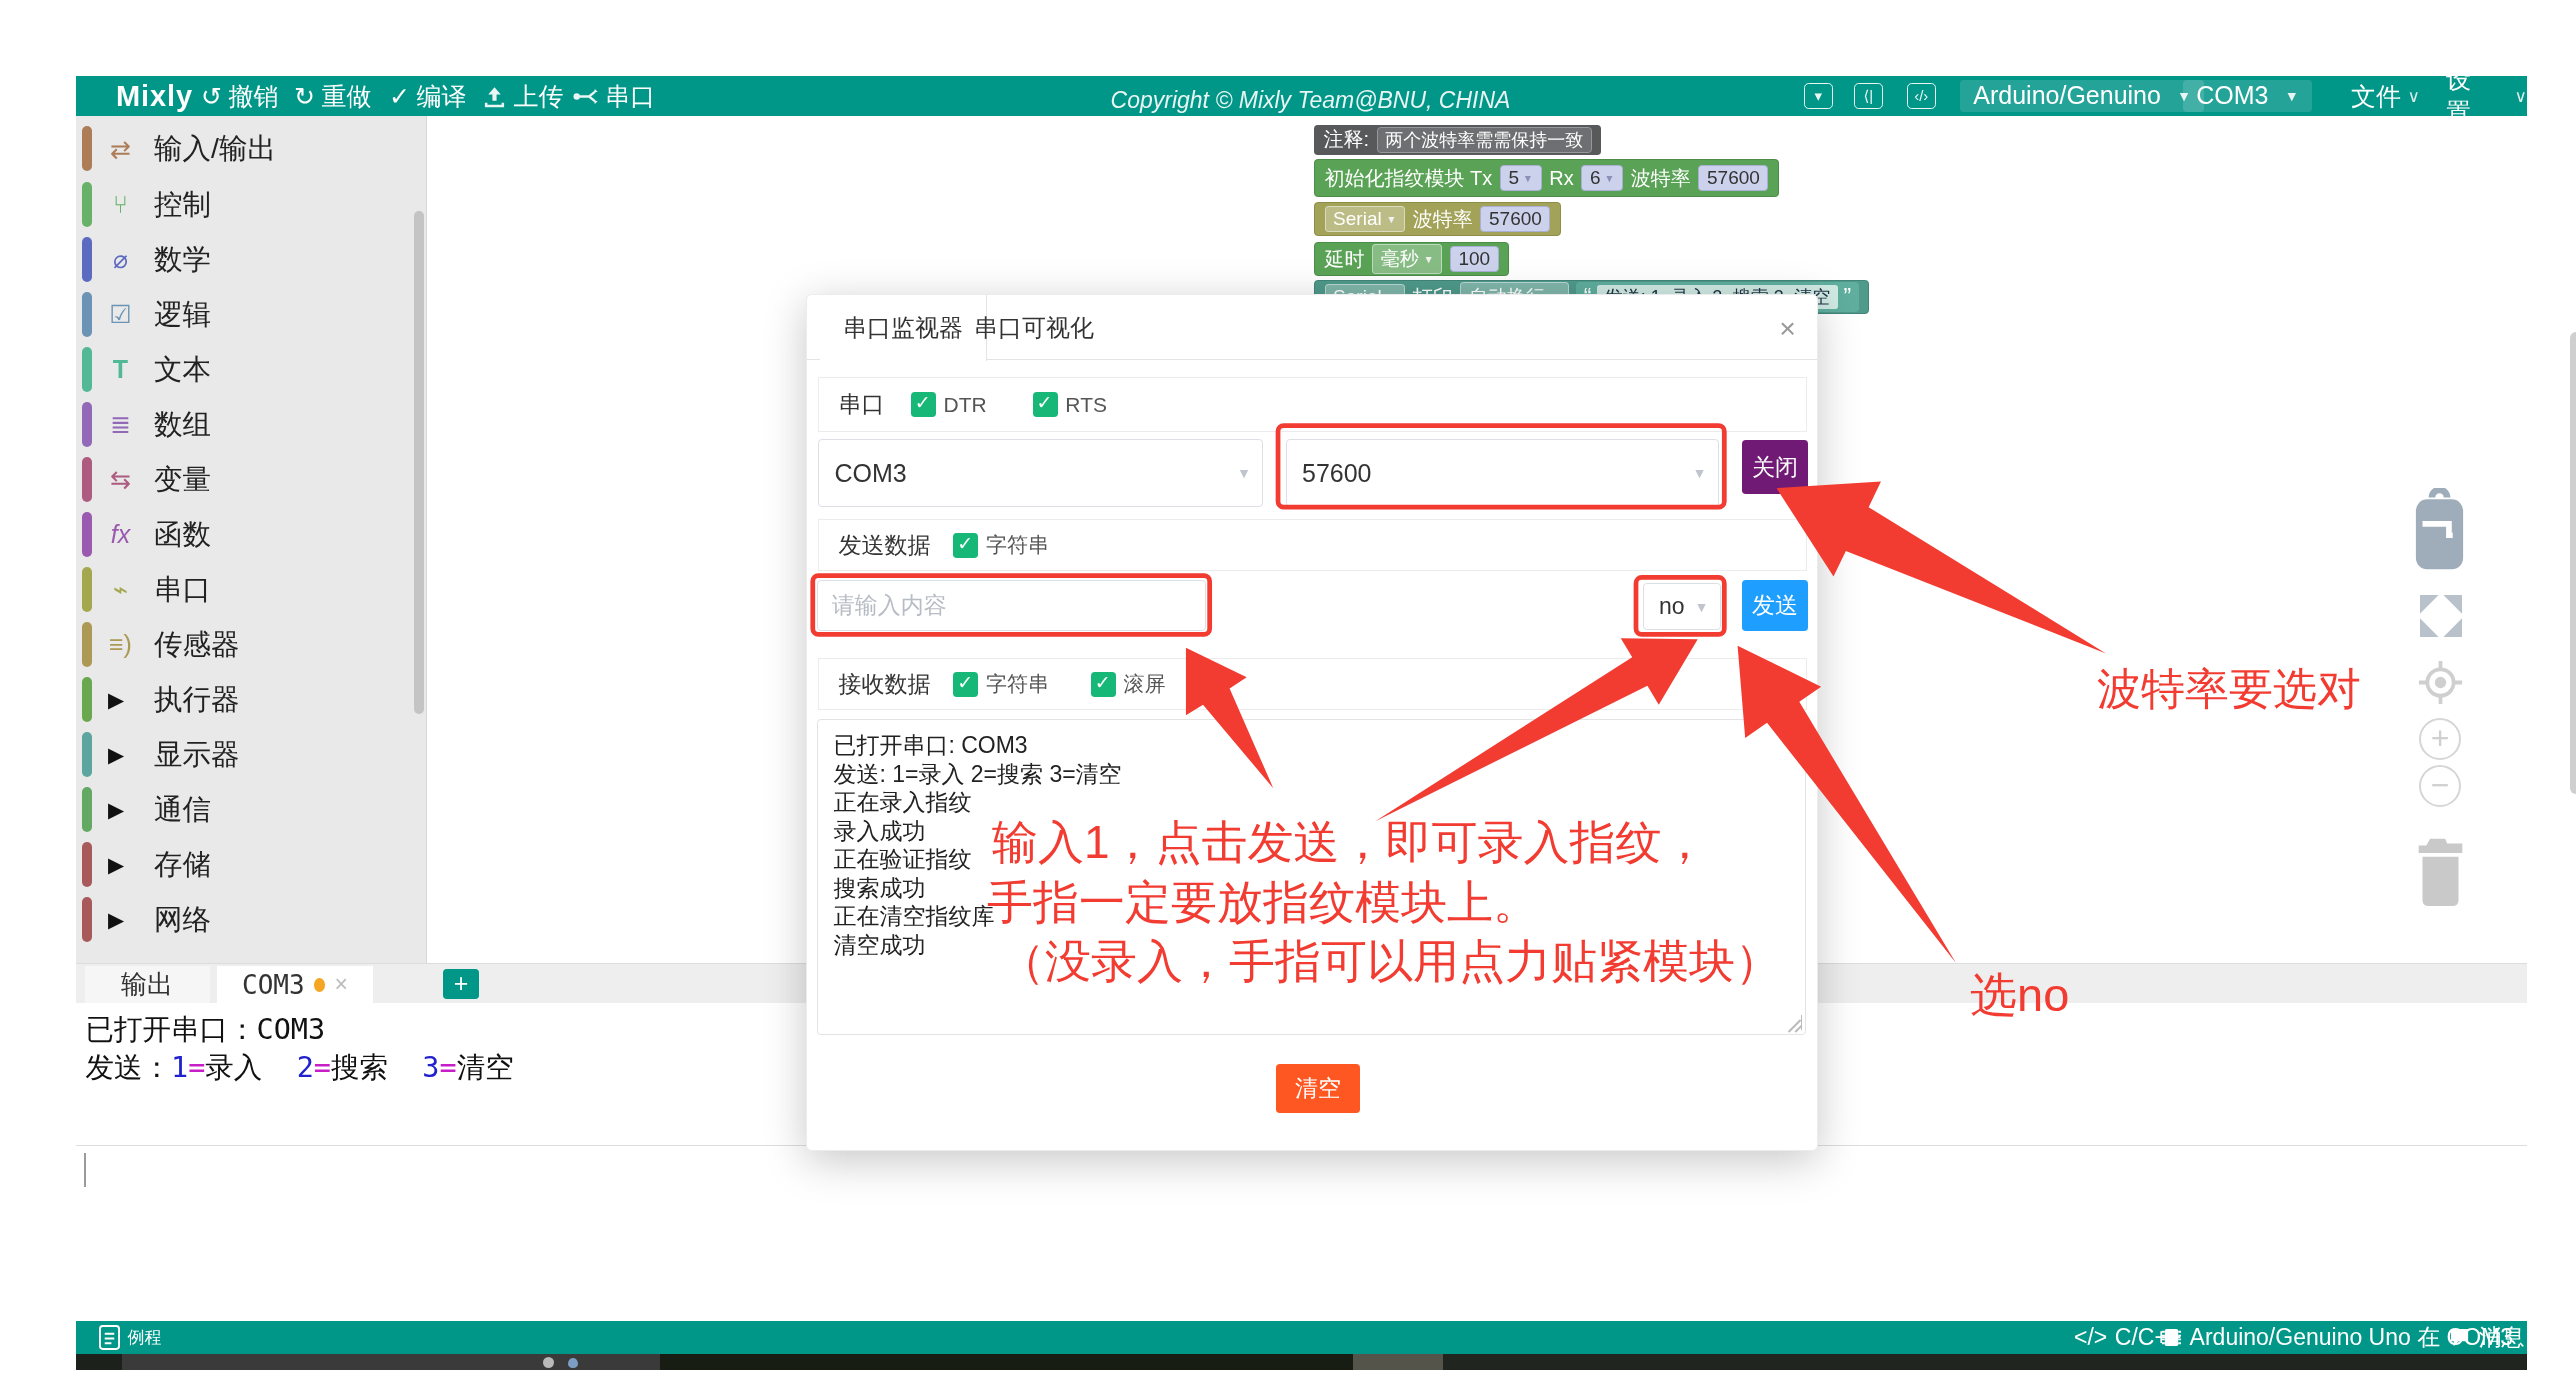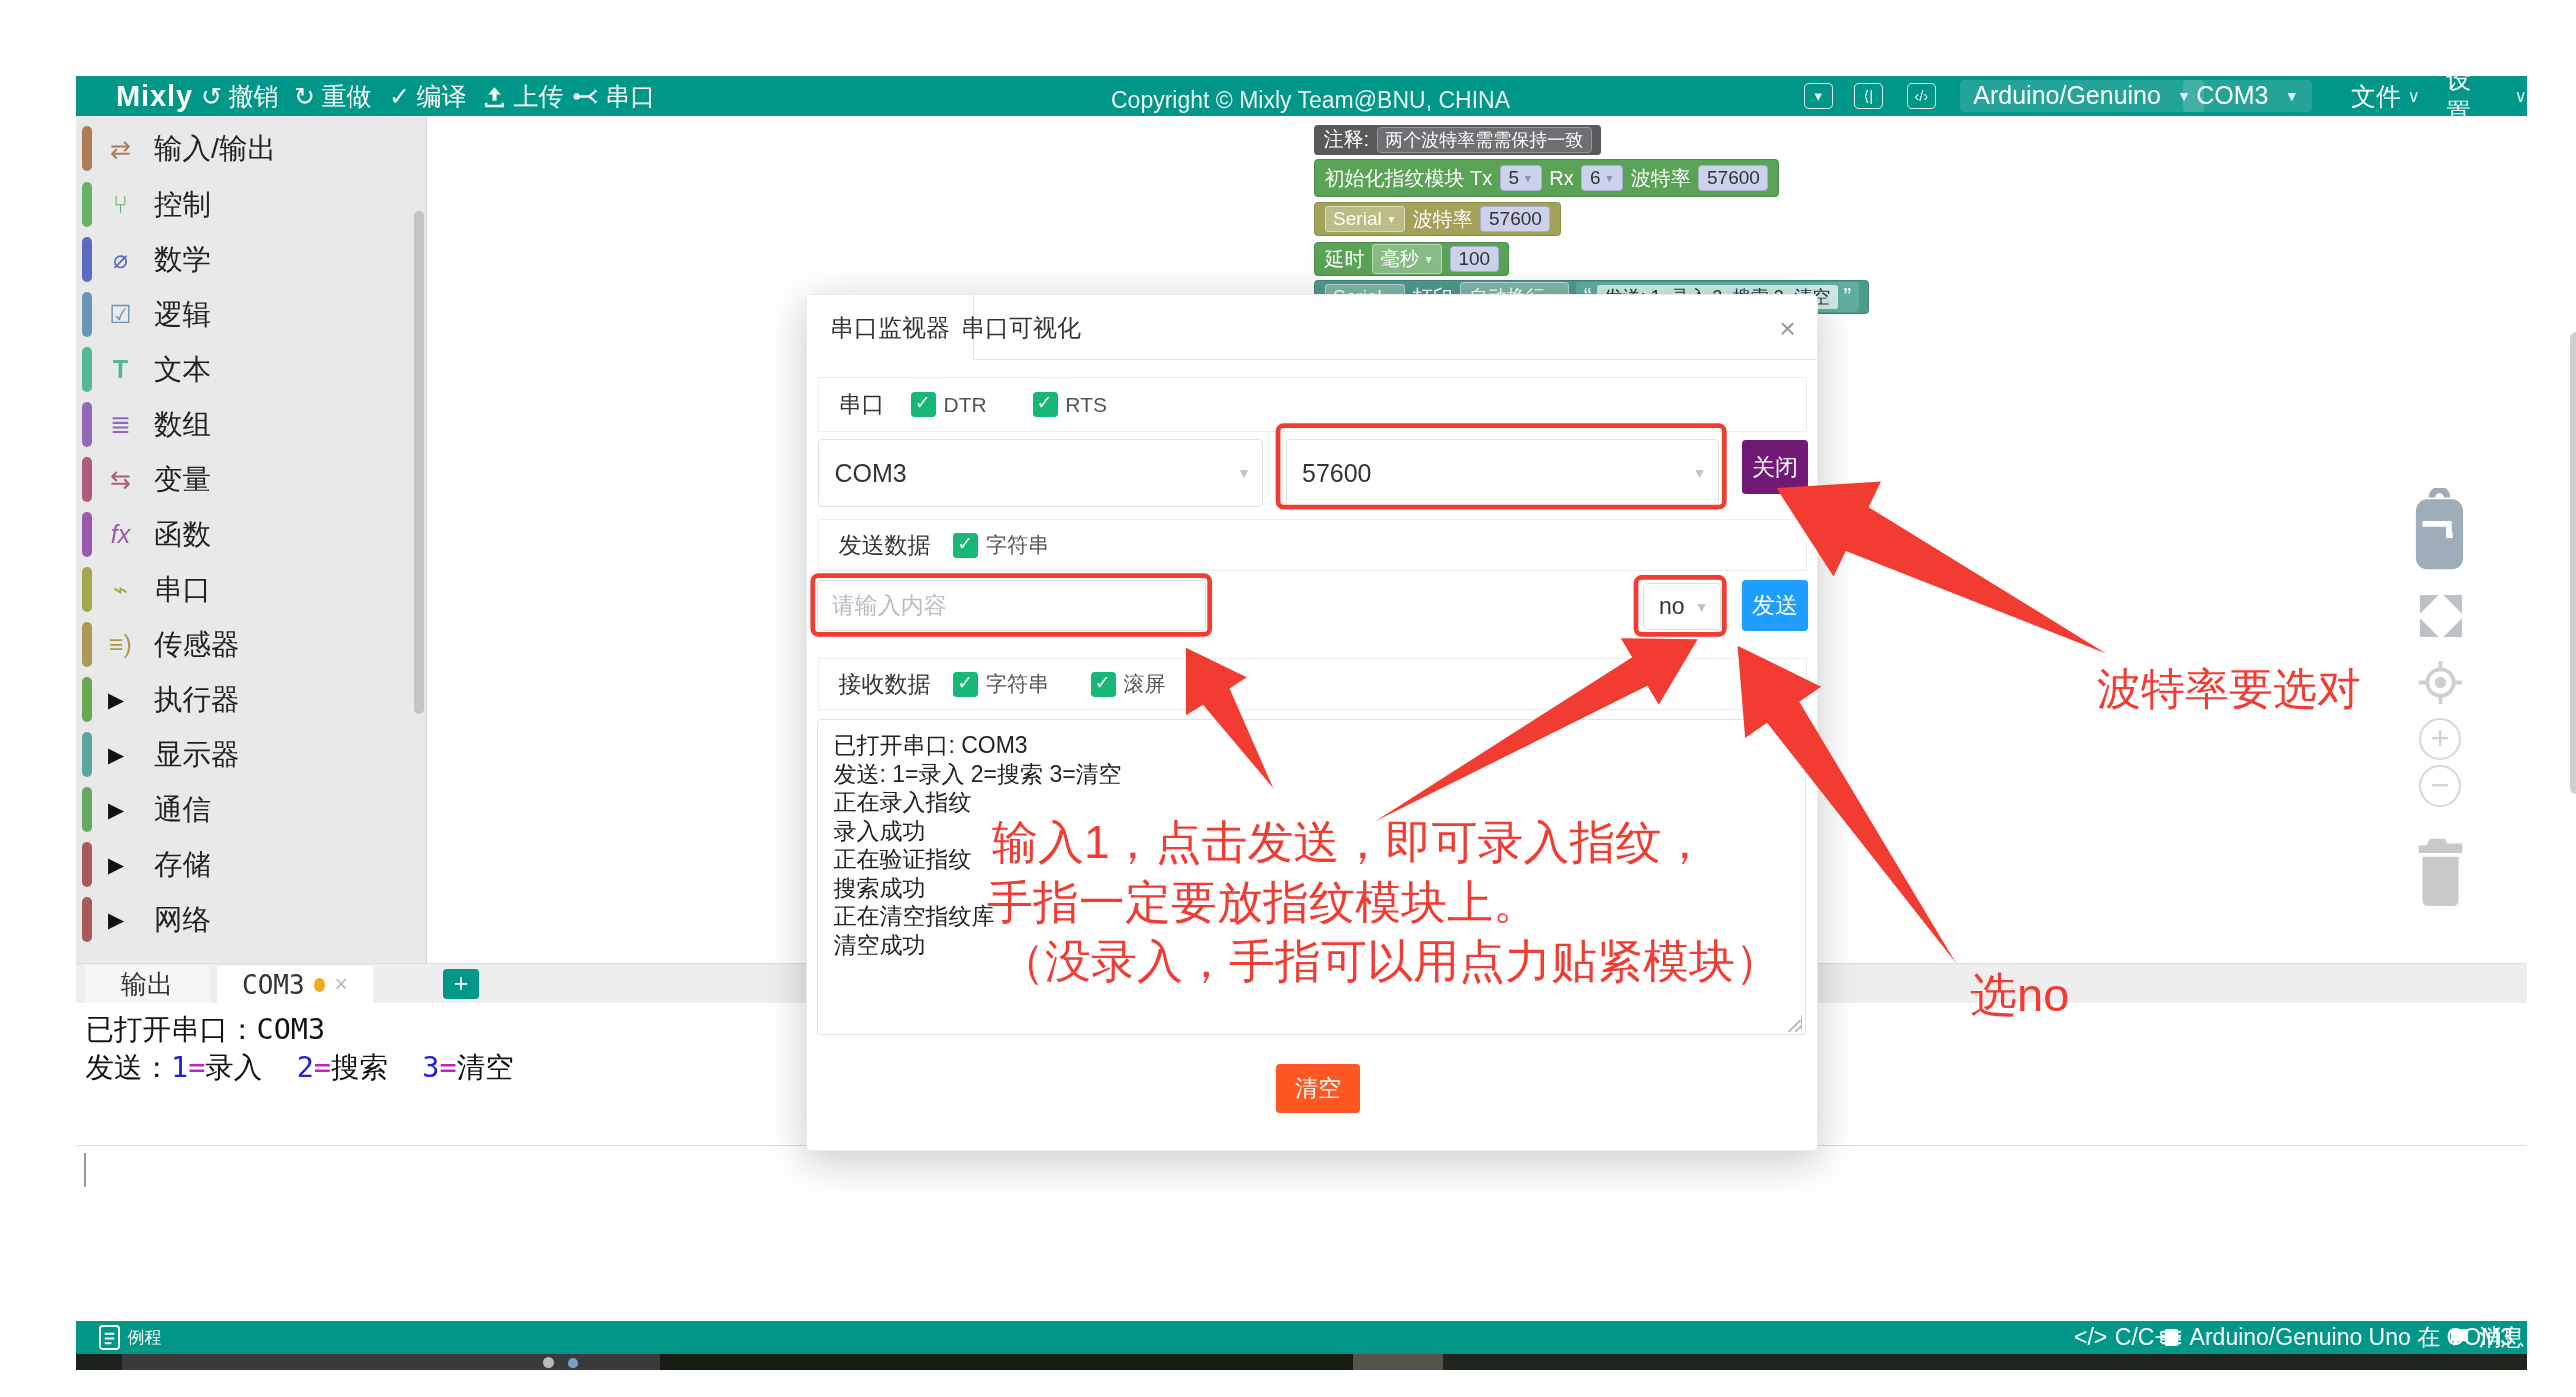--- a/index.html
+++ b/index.html
@@ -15,7 +15,7 @@
   .tb-chip { background:rgba(255,255,255,0.14); border-radius:3.8px; padding:0 13.3px; }
   .tb-caret { font-size:14.2px; color:#e8f4f2; margin-left:9.5px; }
   .tb-sq { position:absolute; top:6.6px; width:28.5px; height:26.6px; border:1.9px solid #eaf6f4; border-radius:4.7px; color:#eaf6f4; font-size:15px; display:flex; align-items:center; justify-content:center; cursor:pointer; }
-  #copyright { position:absolute; top:0; height:48px; left:997px; width:475px; display:flex; align-items:center; justify-content:center; font-size:23px; color:#e9f5f3; }
+  #copyright { position:absolute; top:0; height:48px; left:997px; width:475px; display:flex; align-items:center; justify-content:center; font-size:23px; color:#e9f5f3;font-style:italic; }
 
   
   #sidebar { position:absolute; left:0; top:40px; width:351px; height:847px; background:#e9e9e9; border-right:0.9px solid #d8d8d8; }

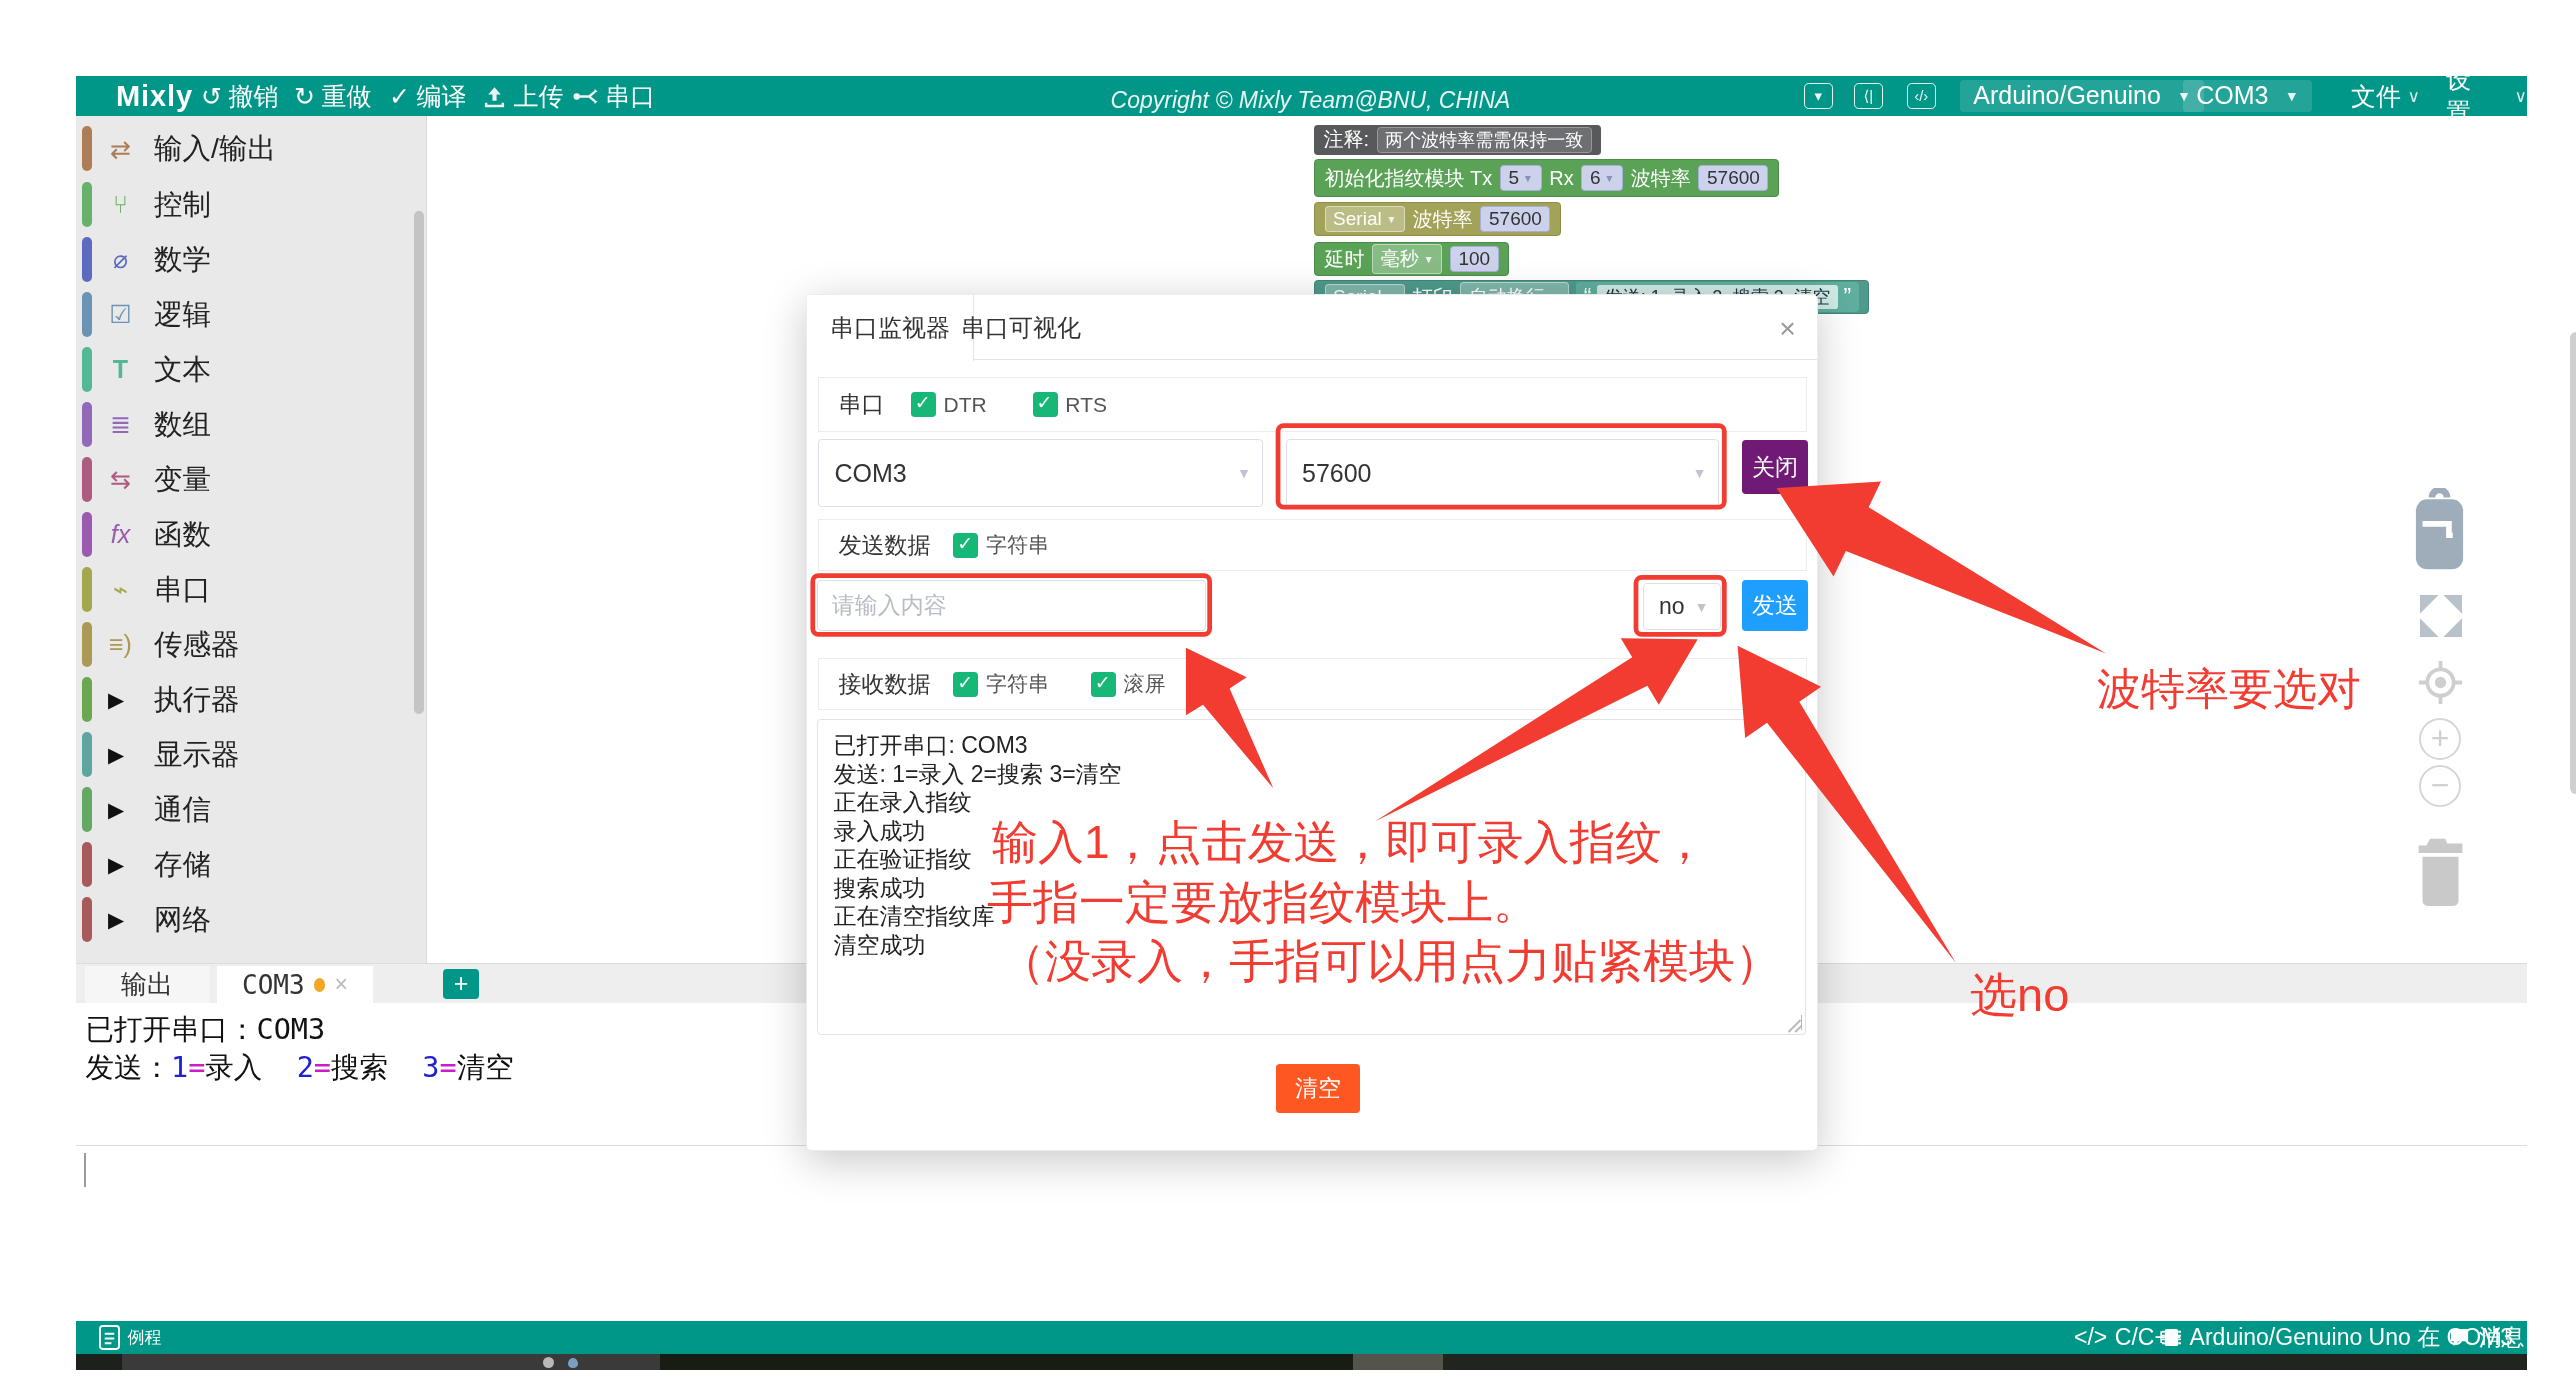--- a/index.html
+++ b/index.html
@@ -60,7 +60,7 @@
   
   #dialog { position:absolute; left:730px; top:218px; width:1012px; height:857px; background:#fff; border-radius:5.7px; box-shadow:0 9.5px 43px rgba(0,0,0,0.22); border:0.9px solid #ececec; }
   #dlg-tabs { position:absolute; left:0; top:0; width:100%; height:65px; border-bottom:0.9px solid #e4e4e4; }
-  .dlg-tab { position:absolute; top:0; height:65px; display:flex; align-items:center; padding:0 23px; font-size:24px; color:#333; cursor:pointer; }
+  .dlg-tab { position:absolute; top:0; height:65px; display:flex; align-items:center; padding:0 23px; font-size:24px; color:#333; cursor:pointer;margin-left:13px; }
   .dlg-tab.active { border-right:0.9px solid #e4e4e4; background:#fff; height:66px; }
   #dlg-close { position:absolute; right:21px; top:17px; font-size:28.5px; color:#999; cursor:pointer; }
   .dlg-box { position:absolute; left:11.4px; width:989px; border:0.9px solid #ececec; background:#fff; display:flex; align-items:center; }

